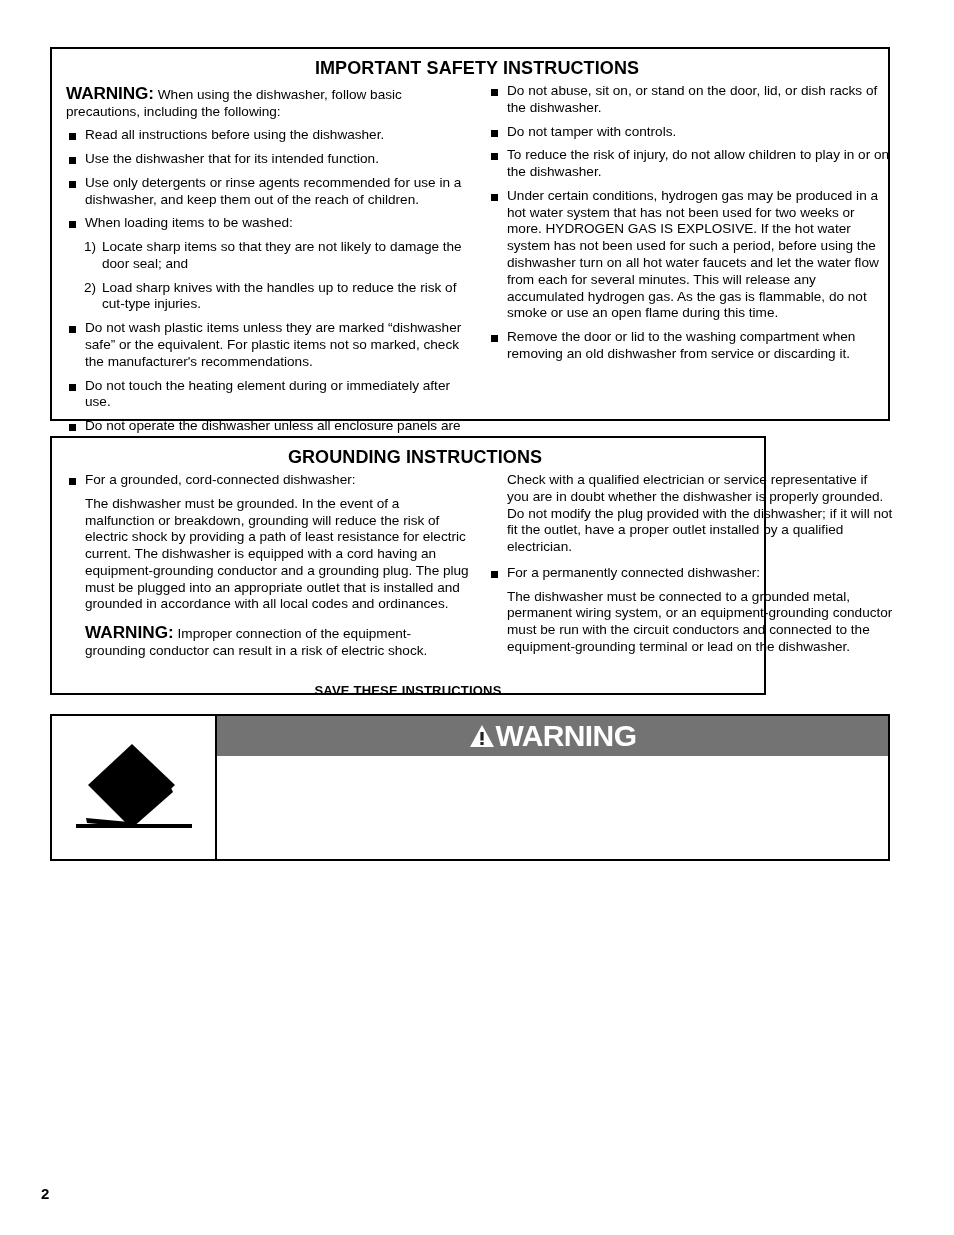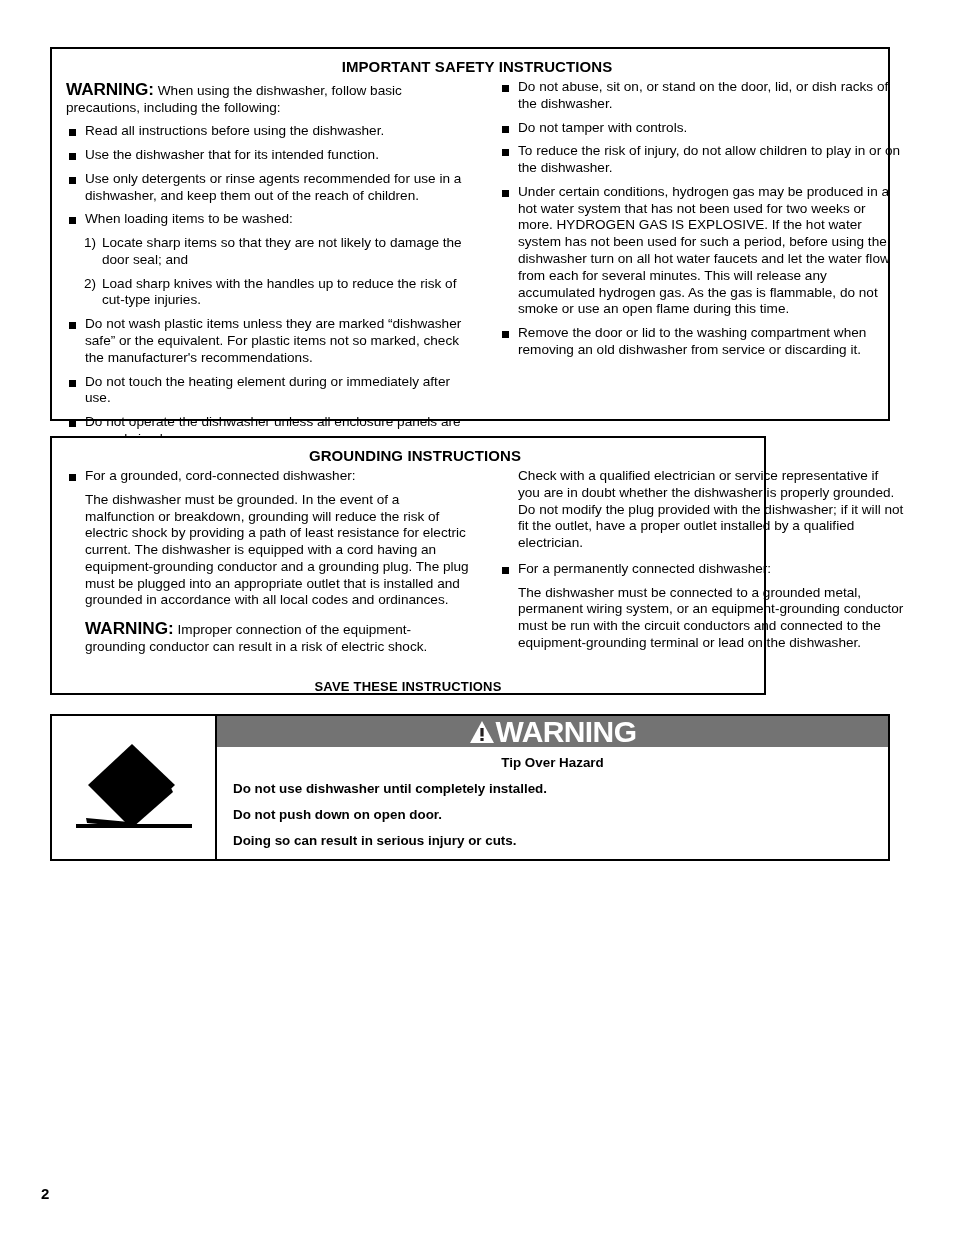--- a/index.html
+++ b/index.html
@@ -34,7 +34,7 @@
   .panel-title {
     text-align: center;
     font-weight: bold;
-    font-size: 15px;
+    font-size: 18px;
     letter-spacing: 0.1px;
     margin: 9px 0 4px 14px;
   }

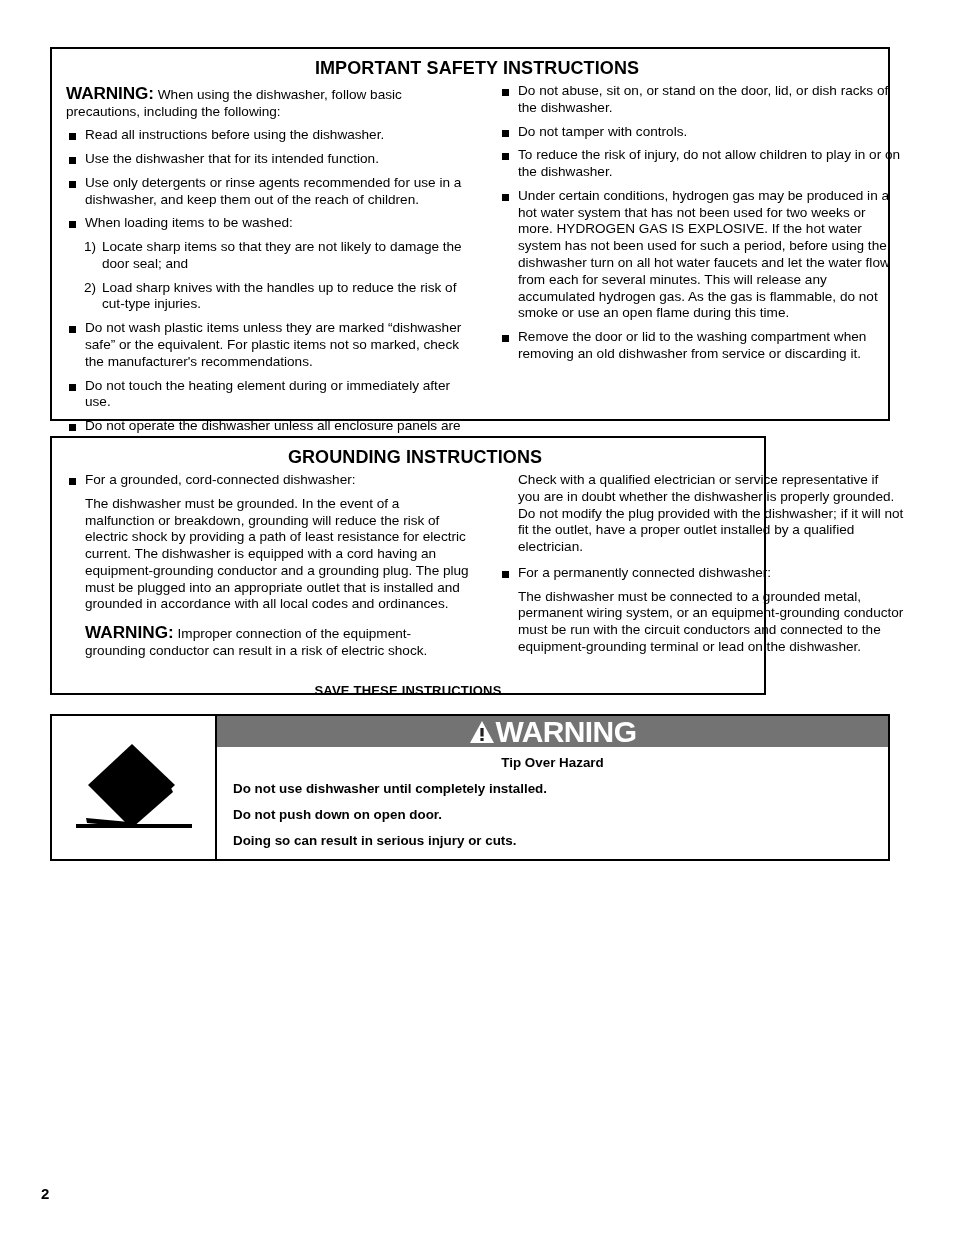--- a/index.html
+++ b/index.html
@@ -49,7 +49,7 @@
   
   .cols {
     display: flex;
-    gap: 28px;
+    gap: 17px;
     padding: 0 14px;
   }
   .col {

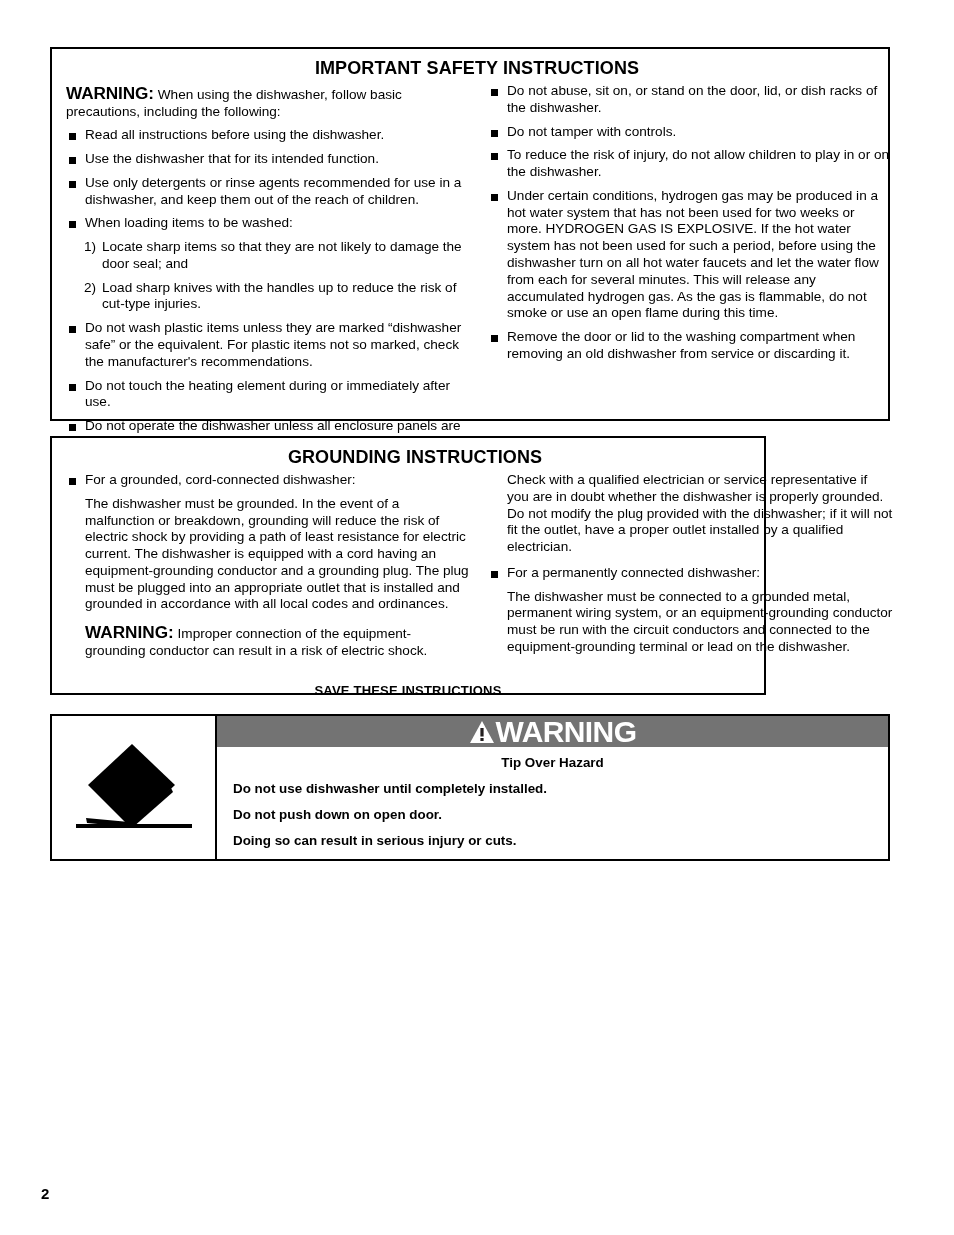--- a/index.html
+++ b/index.html
@@ -312,12 +312,6 @@
         <span class="wtext">WARNING</span>
       </div>
 
-      <div class="tip-content">
-        <div class="tip-hazard">Tip Over Hazard</div>
-        <div class="tip-line">Do not use dishwasher until completely installed.</div>
-        <div class="tip-line">Do not push down on open door.</div>
-        <div class="tip-line">Doing so can result in serious injury or cuts.</div>
-      </div>
     </div>
 
   </div>

